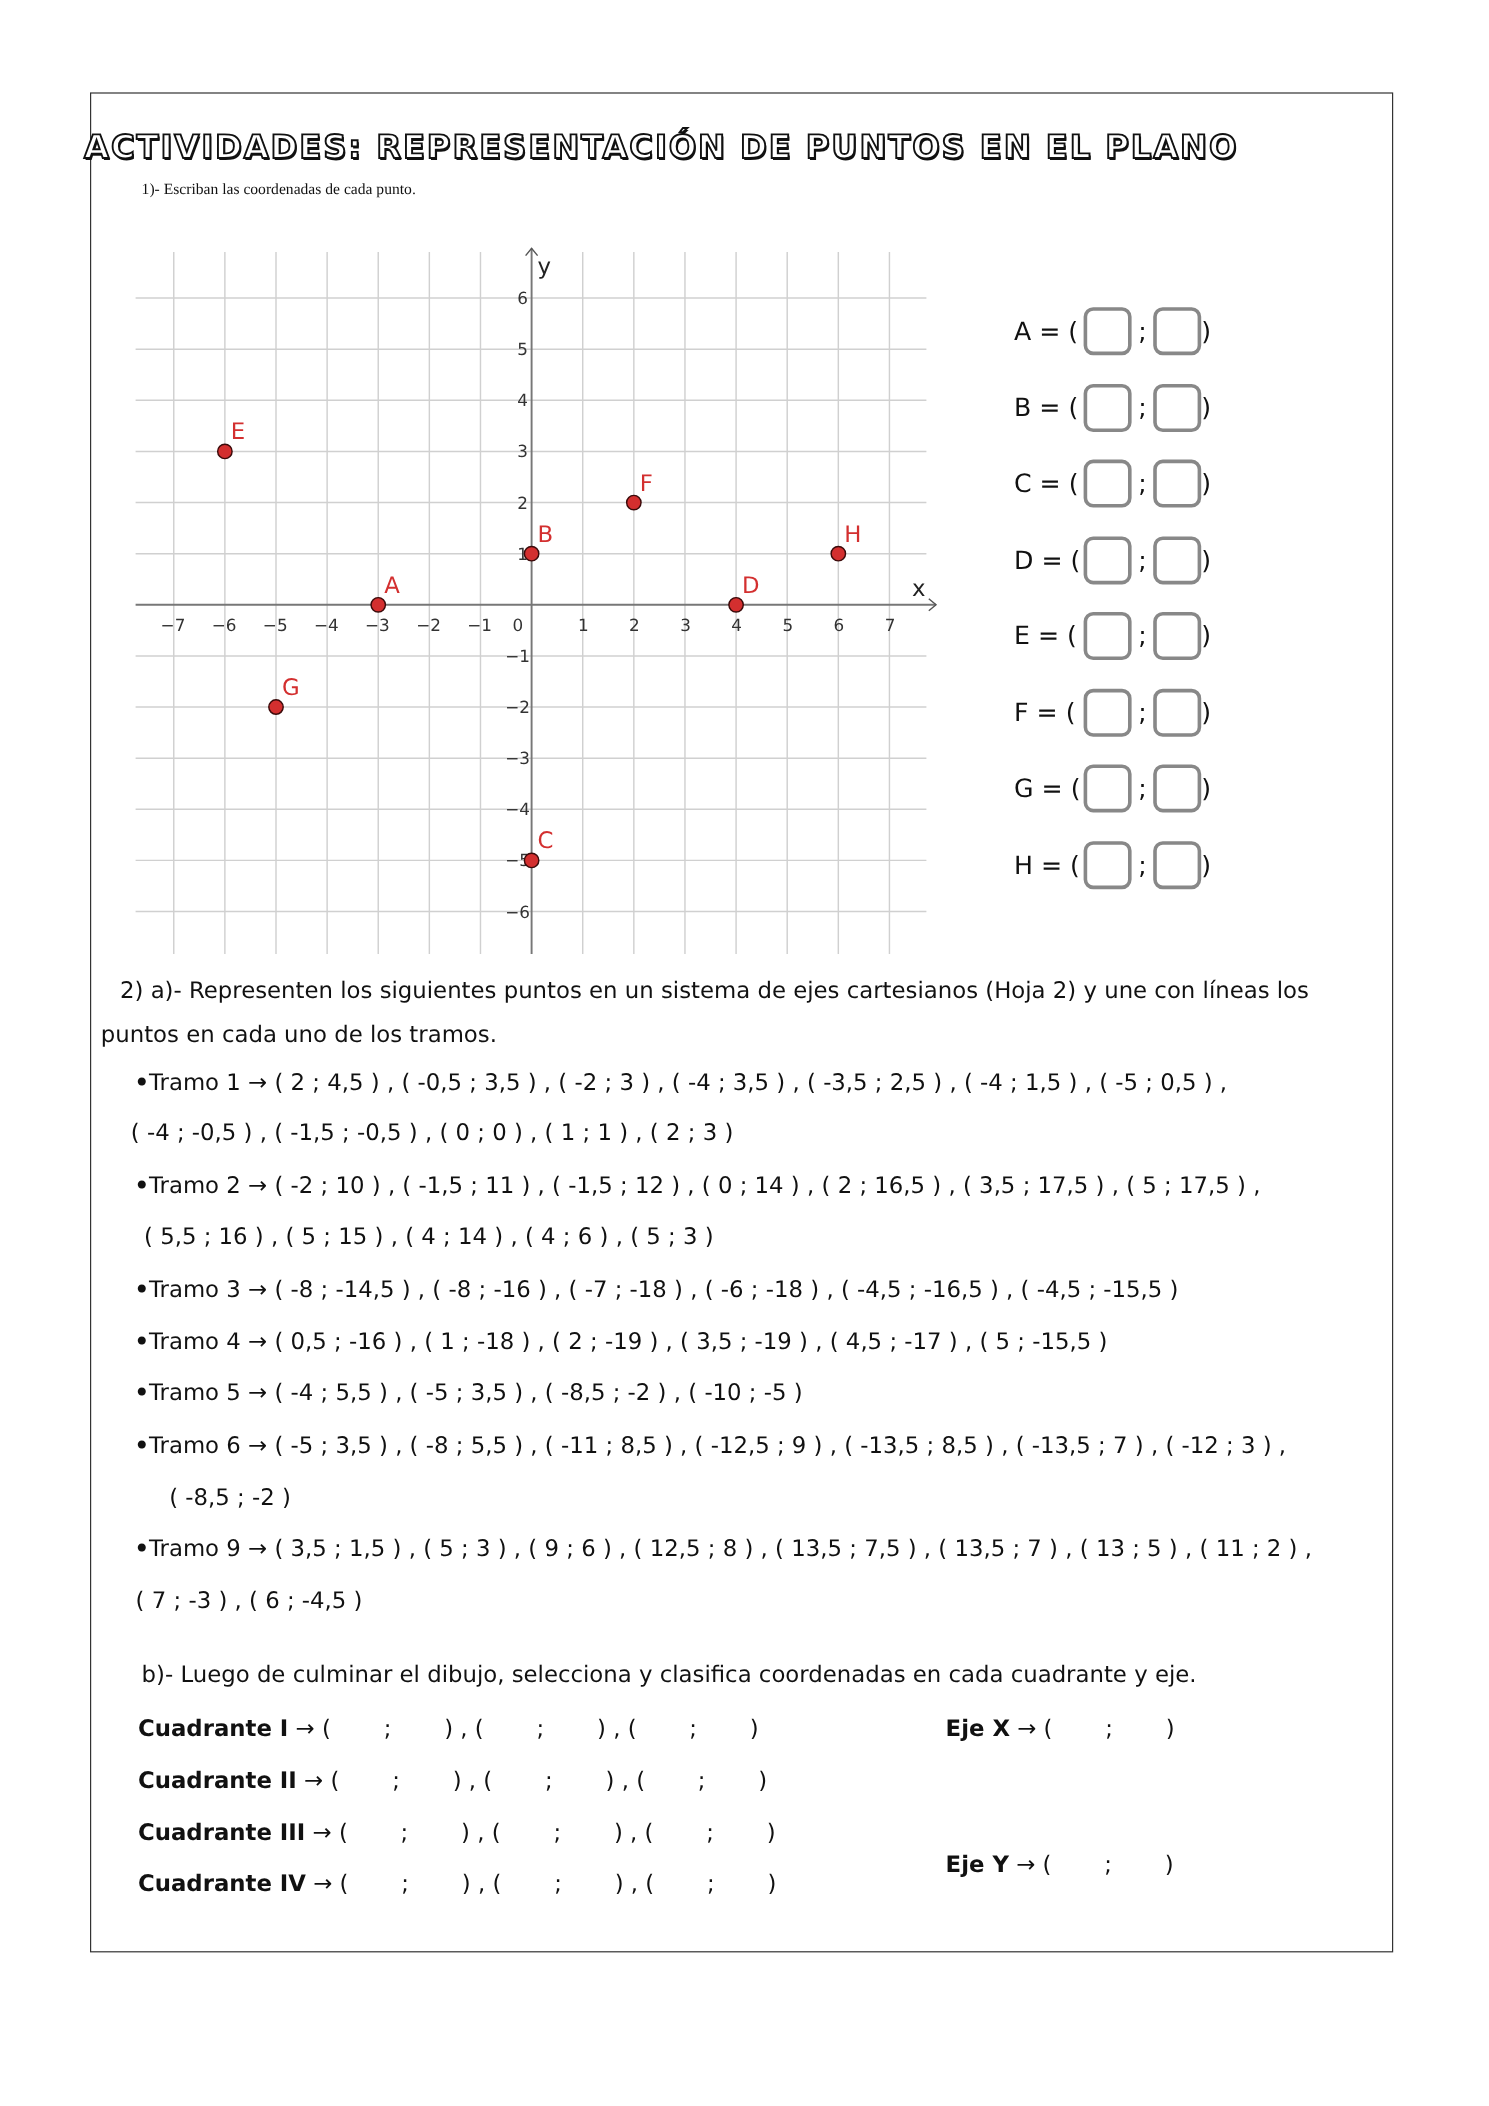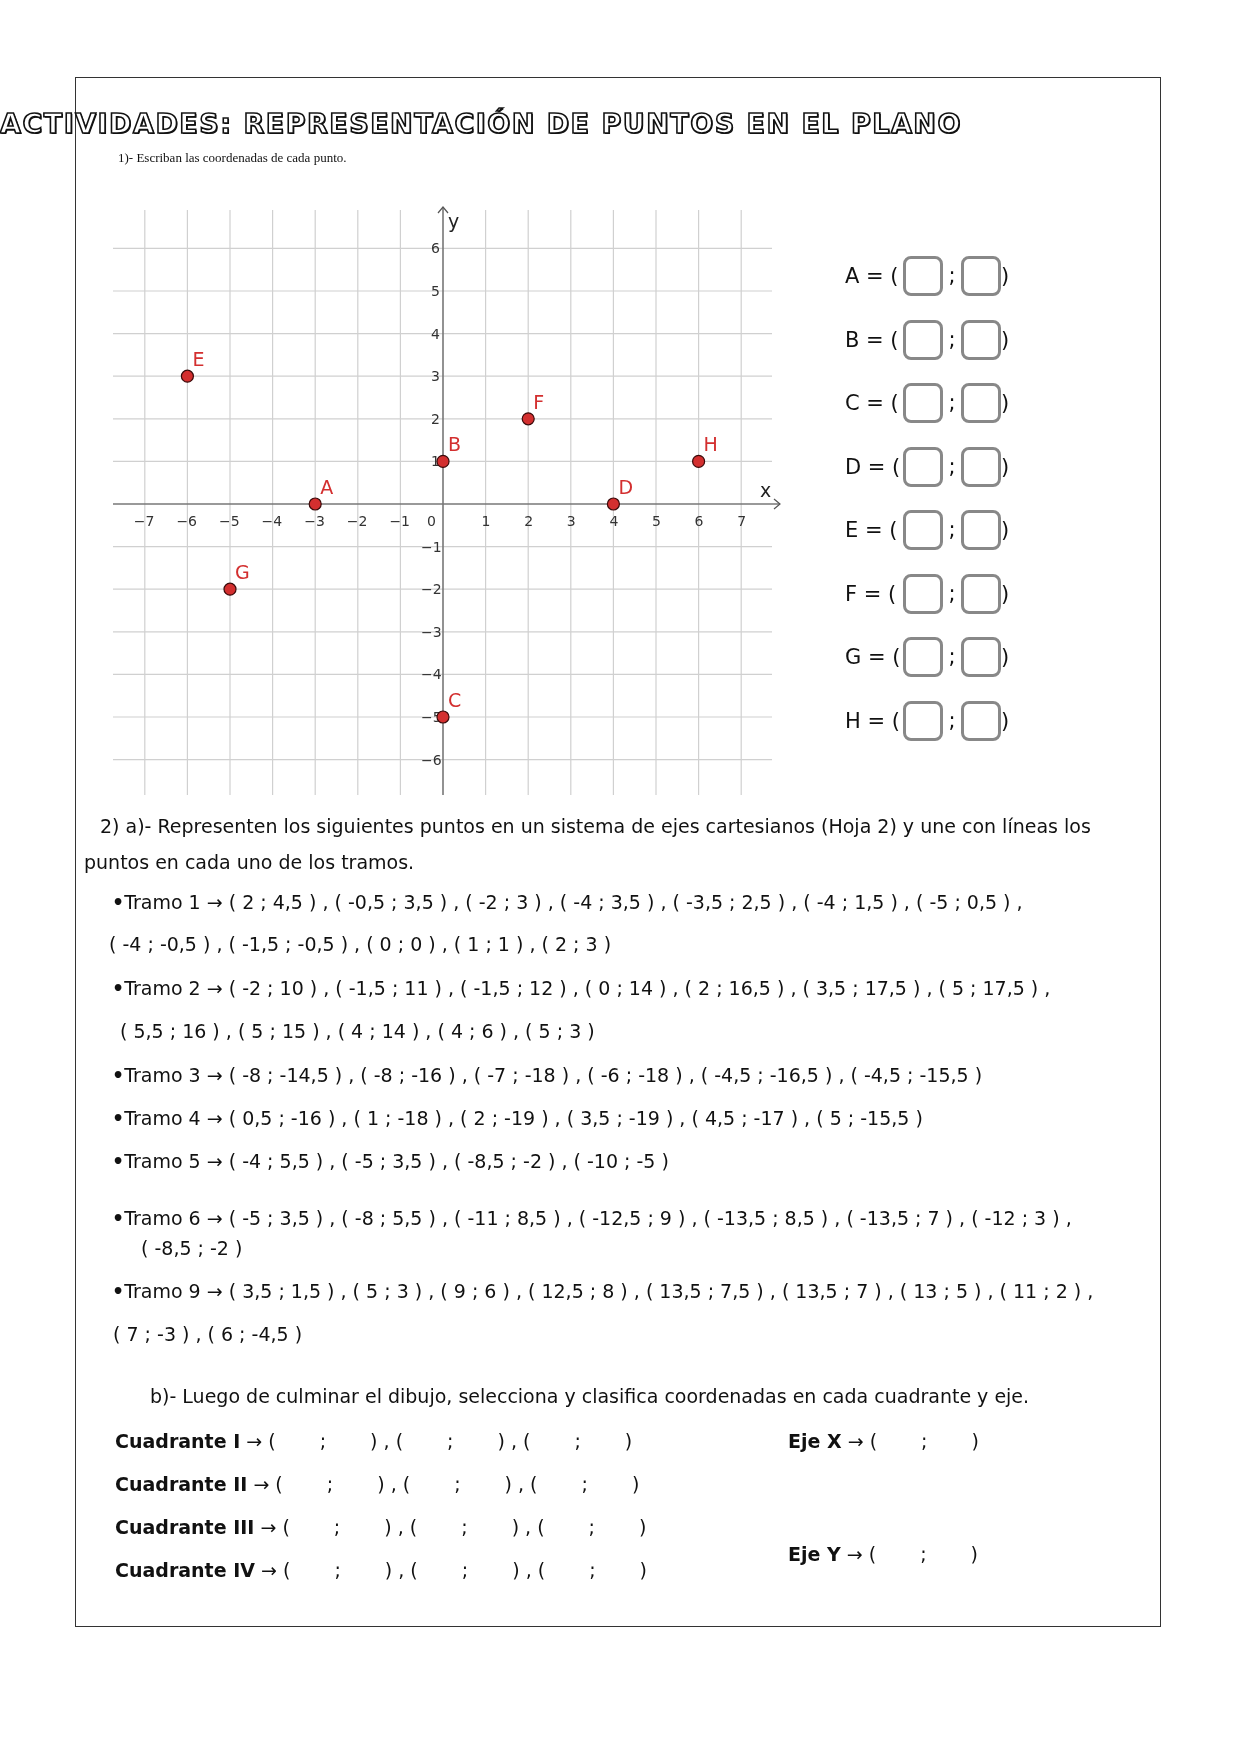--- a/index.html
+++ b/index.html
@@ -5,7 +5,7 @@
     html, body { margin: 0; padding: 0; background: #ffffff; }
     body { width: 1241px; height: 1755px; position: relative; font-family: "DejaVu Sans", sans-serif; color: #111; }
     .page-frame { position: absolute; left: 75px; top: 77px; width: 1086px; height: 1550px; border: 1.5px solid #333; box-sizing: border-box; }
-    .title { position: absolute; left: 0; top: 108px; width: 1102px; font-family: "DejaVu Sans", sans-serif; font-weight: bold; font-size: 27px; letter-spacing: 1.5px; color: #fff; -webkit-text-stroke: 1.6px #111; text-shadow: 1px 1px 0 #111; }
+    .title { position: absolute; left: 0; top: 108px; width: 1102px; text-align: center; font-family: "DejaVu Sans", sans-serif; font-weight: bold; font-size: 27px; letter-spacing: 1.5px; color: #fff; -webkit-text-stroke: 1.6px #111; text-shadow: 1px 1px 0 #111; }
     .text { position: absolute; font-size: 13px; white-space: nowrap; font-family: Liberation Serif, serif; }
     .q1 { left: 118px; top: 150px; }
     .chart { position: absolute; left: 100px; top: 200px; width: 700px; height: 600px; }

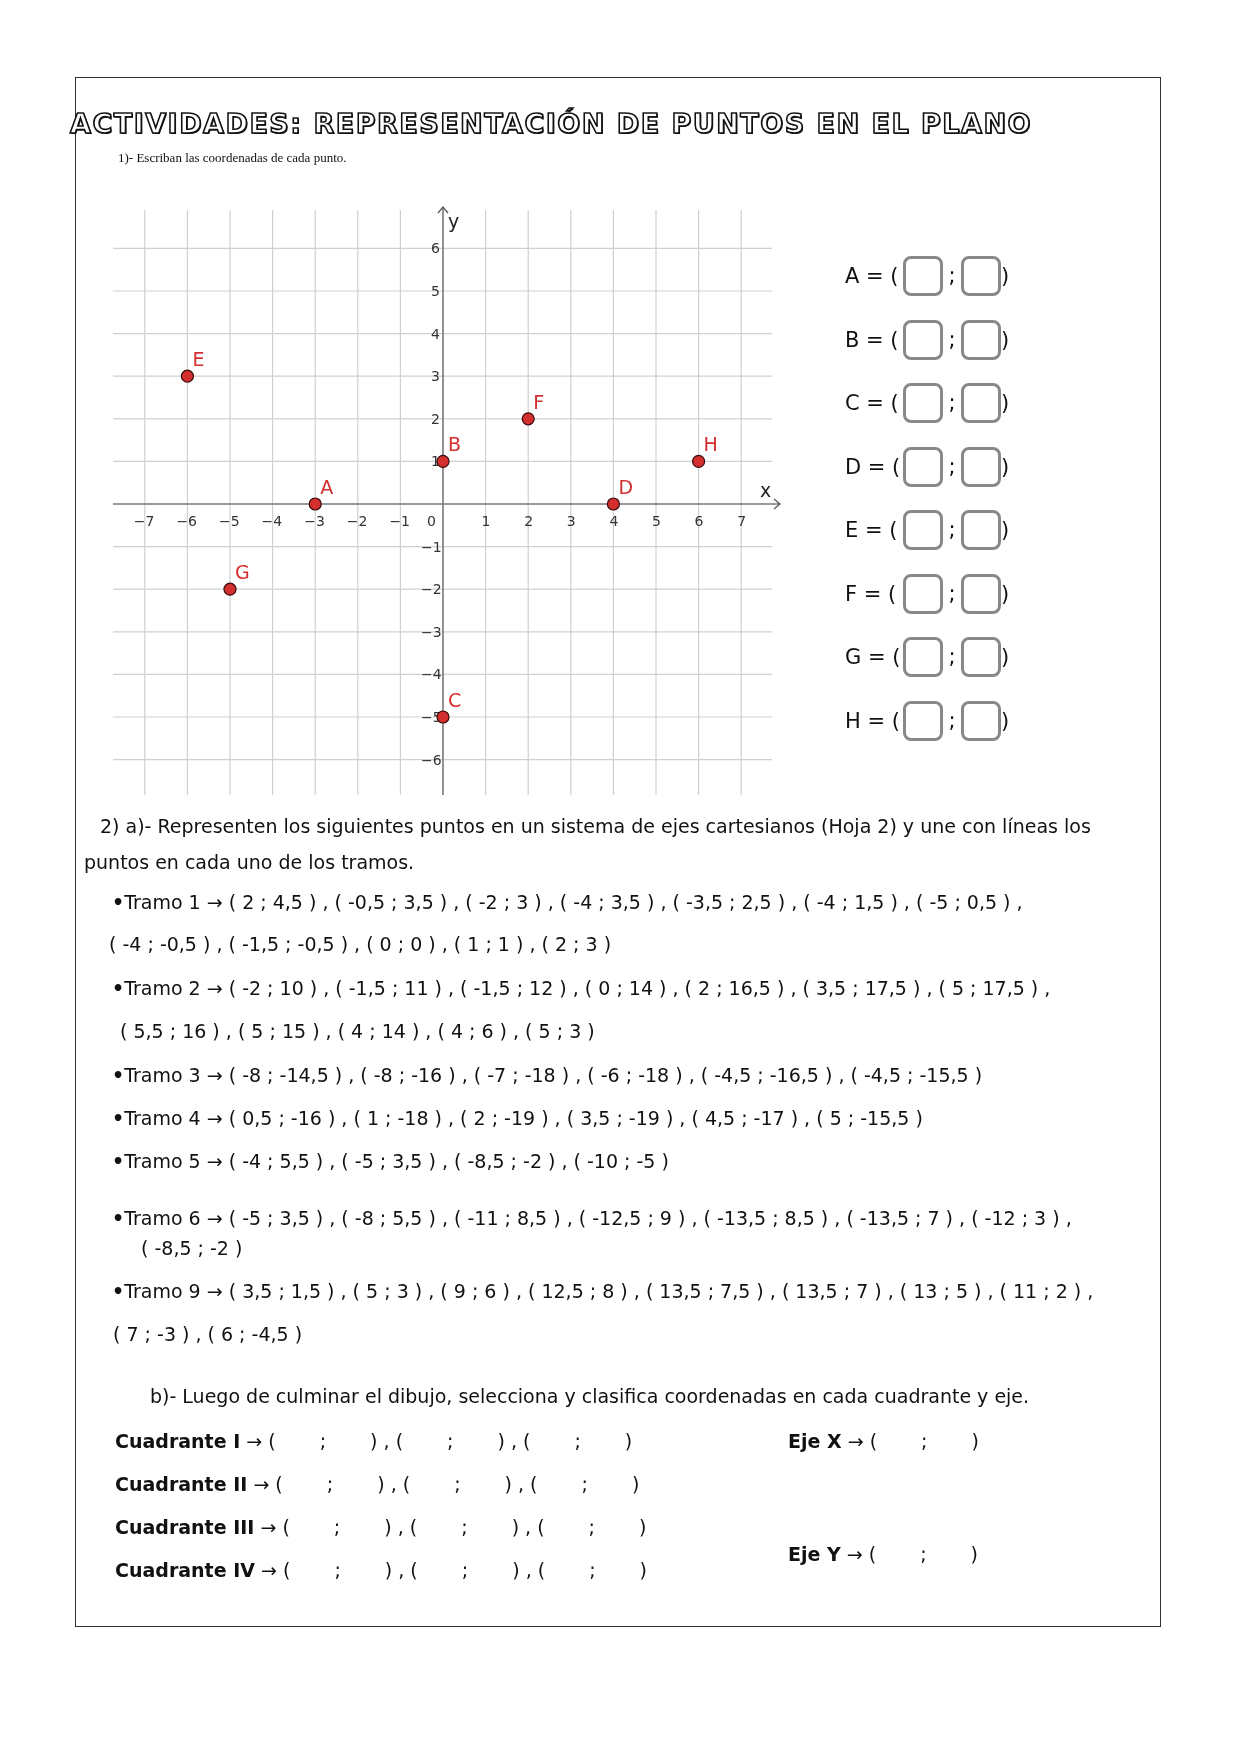--- a/index.html
+++ b/index.html
@@ -178,7 +178,7 @@
     <div class="line bullet-line" style="left: 112px; top: 1064px;"><span class="dot">•</span><span class="bold">Tramo 3</span><span> → ( -8 ; -14,5 ) , ( -8 ; -16 ) , ( -7 ; -18 ) , ( -6 ; -18 ) , ( -4,5 ; -16,5 ) , ( -4,5 ; -15,5 )</span></div>
     <div class="line bullet-line" style="left: 112px; top: 1107px;"><span class="dot">•</span><span class="bold">Tramo 4</span><span> → ( 0,5 ; -16 ) , ( 1 ; -18 ) , ( 2 ; -19 ) , ( 3,5 ; -19 ) , ( 4,5 ; -17 ) , ( 5 ; -15,5 )</span></div>
     <div class="line bullet-line" style="left: 112px; top: 1150px;"><span class="dot">•</span><span class="bold">Tramo 5</span><span> → ( -4 ; 5,5 ) , ( -5 ; 3,5 ) , ( -8,5 ; -2 ) , ( -10 ; -5 )</span></div>
-    <div class="line bullet-line" style="left: 112px; top: 1194px; margin-top: 13px;"><span class="dot">•</span><span class="bold">Tramo 6</span><span> → ( -5 ; 3,5 ) , ( -8 ; 5,5 ) , ( -11 ; 8,5 ) , ( -12,5 ; 9 ) , ( -13,5 ; 8,5 ) , ( -13,5 ; 7 ) , ( -12 ; 3 ) ,</span></div>
+    <div class="line bullet-line" style="left: 112px; top: 1194px;"><span class="dot">•</span><span class="bold">Tramo 6</span><span> → ( -5 ; 3,5 ) , ( -8 ; 5,5 ) , ( -11 ; 8,5 ) , ( -12,5 ; 9 ) , ( -13,5 ; 8,5 ) , ( -13,5 ; 7 ) , ( -12 ; 3 ) ,</span></div>
     <div class="line" style="left: 113px; top: 1237px; margin-left: 28px;">( -8,5 ; -2 )</div>
     <div class="line bullet-line" style="left: 112px; top: 1280px;"><span class="dot">•</span><span class="bold">Tramo 9</span><span> → ( 3,5 ; 1,5 ) , ( 5 ; 3 ) , ( 9 ; 6 ) , ( 12,5 ; 8 ) , ( 13,5 ; 7,5 ) , ( 13,5 ; 7 ) ,  ( 13 ; 5 ) , ( 11 ; 2 ) ,</span></div>
     <div class="line" style="left: 113px; top: 1323px;">( 7 ; -3 ) ,  ( 6 ; -4,5 )</div>

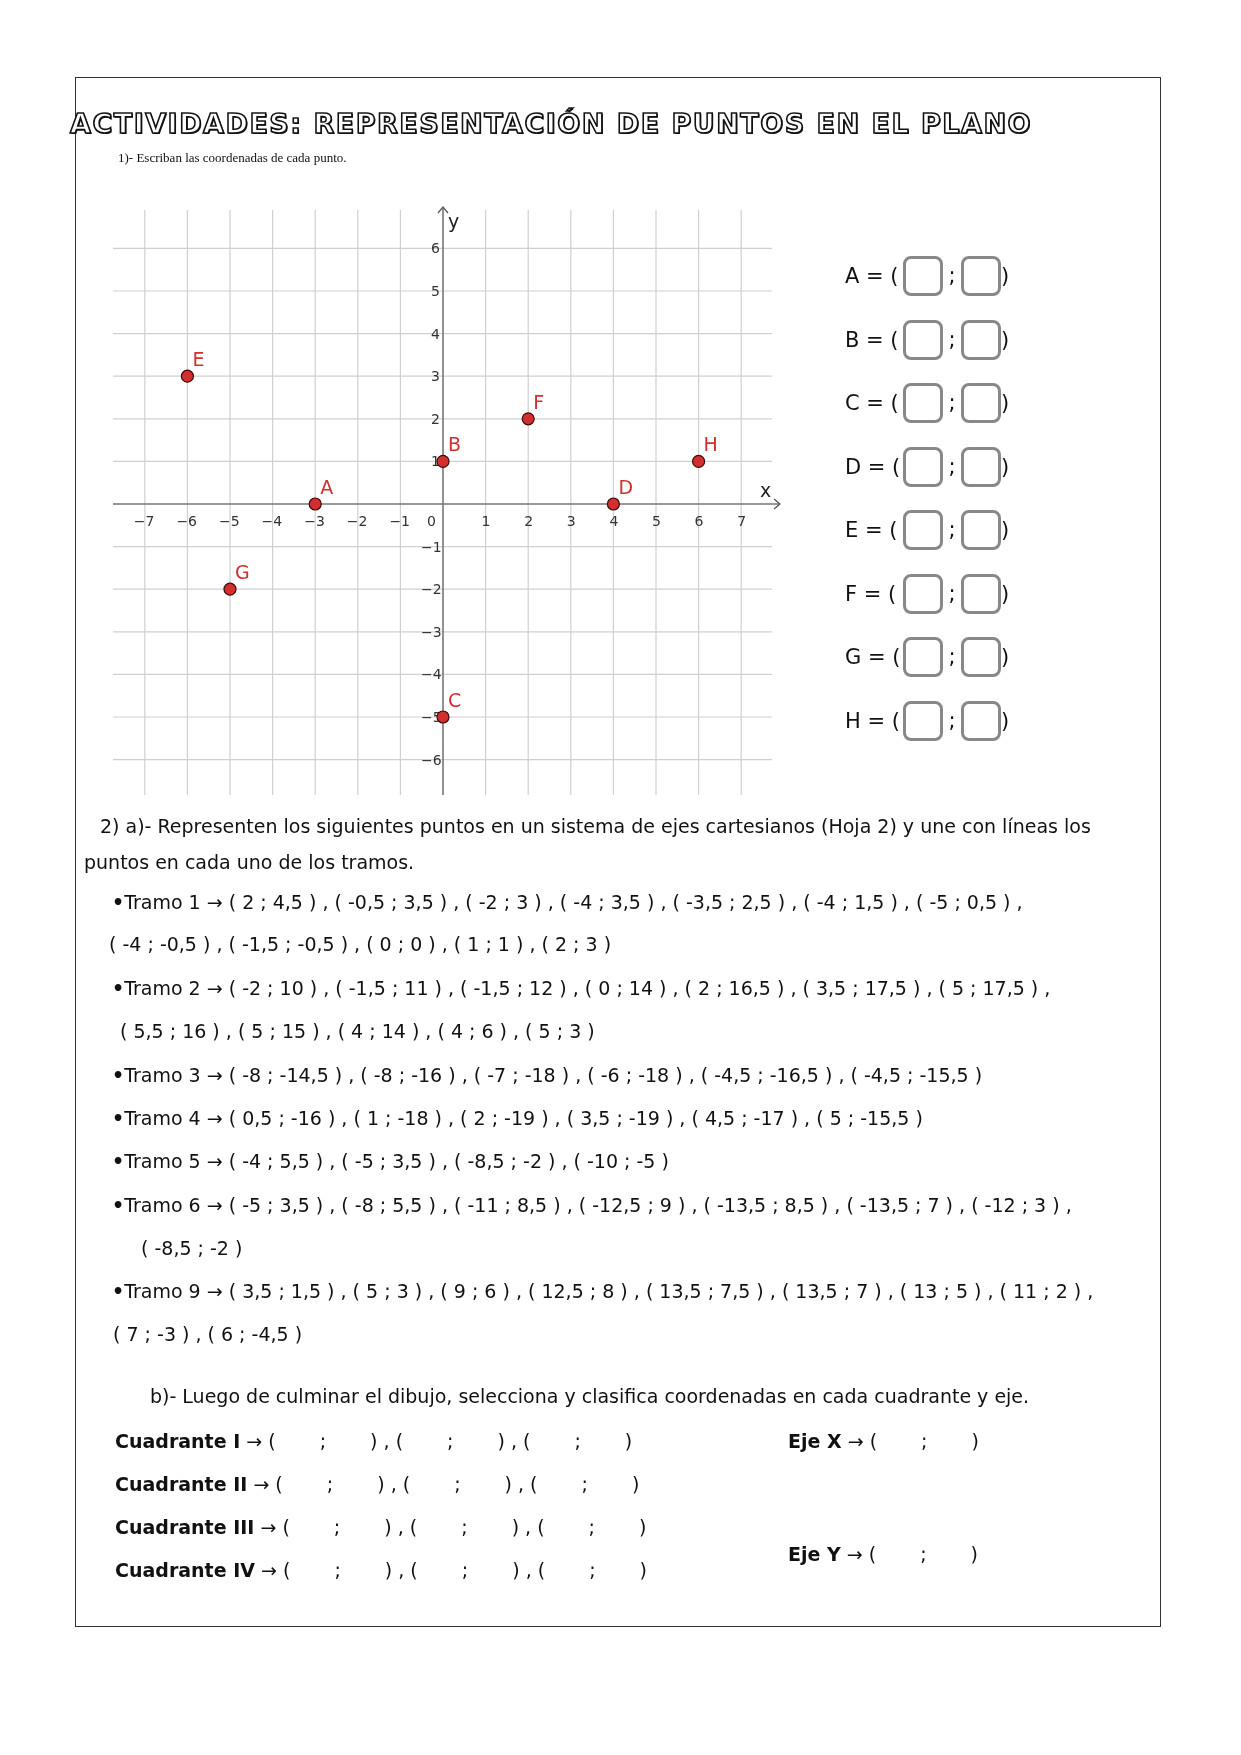--- a/index.html
+++ b/index.html
@@ -184,7 +184,7 @@
     <div class="line" style="left: 113px; top: 1323px;">( 7 ; -3 ) ,  ( 6 ; -4,5 )</div>
   </div>
 
-<div class="line" style="left:118px; top:1385px;margin-left:32px;">b)- Luego de culminar el dibujo, selecciona y clasifica coordenadas en cada cuadrante y eje.</div>
+<div class="line" style="left:118px; top:1385px;">b)- Luego de culminar el dibujo, selecciona y clasifica coordenadas en cada cuadrante y eje.</div>
 
 <div id="quadrants">
     <div class="quad-row" style="left: 115px; top: 1430px;"><span class="q-label">Cuadrante I</span> <span>→</span> <span>(</span><span class="blank"></span><span>;</span><span class="blank"></span><span>)</span><span> , </span><span>(</span><span class="blank"></span><span>;</span><span class="blank"></span><span>)</span><span> , </span><span>(</span><span class="blank"></span><span>;</span><span class="blank"></span><span>)</span></div>

